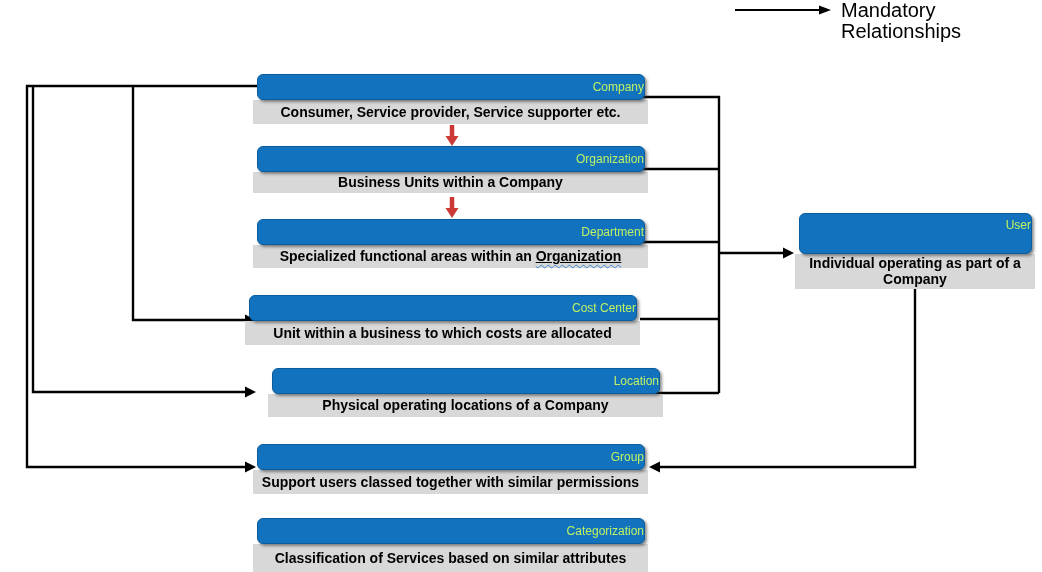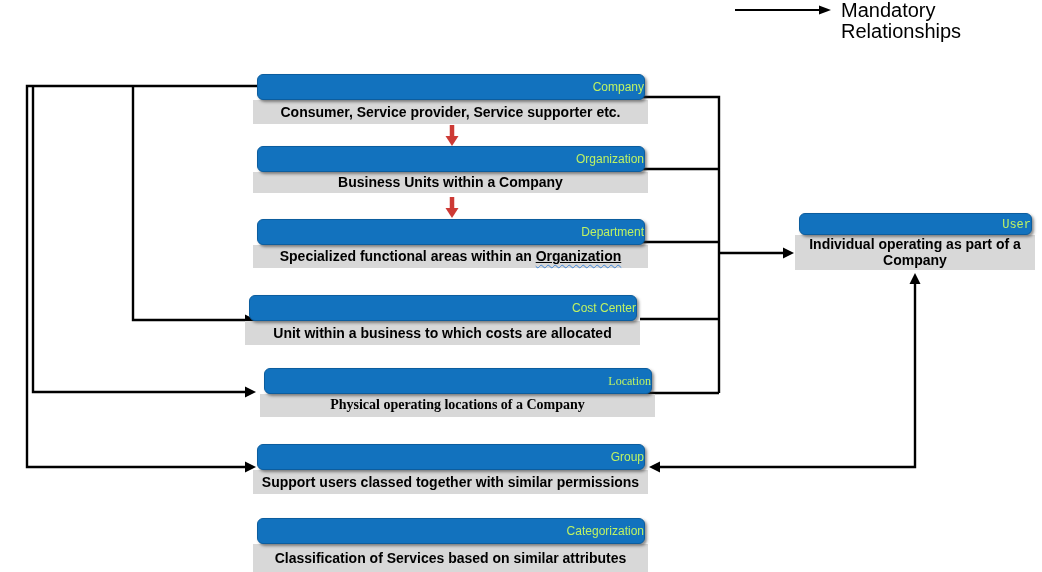--- a/index.html
+++ b/index.html
@@ -65,7 +65,7 @@
   #e-categorization{left:253px;top:518px;width:395px;}
   #e-categorization .entity-desc{height:28px;}
   #e-user{left:795px;top:213px;width:240px;}
-  #e-user .entity-header{height:22px;line-height:23px;font-family:Liberation Mono, monospace;}
+  #e-user .entity-header{height:41px;line-height:23px;}
   #e-user .entity-desc{height:35px;padding:1px 14px 2px 14px;}
 </style>
 </head>

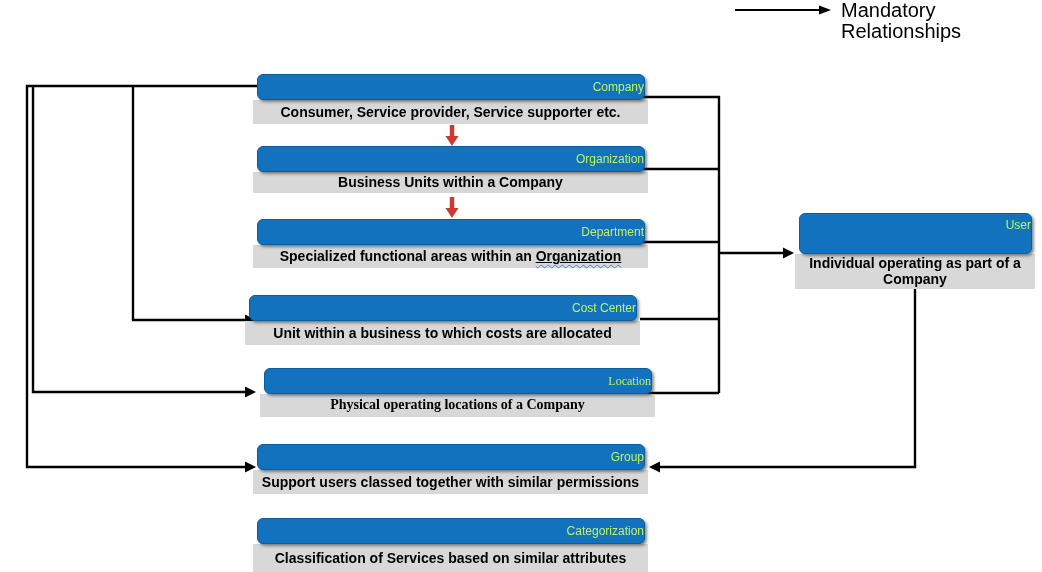--- a/index.html
+++ b/index.html
@@ -58,7 +58,7 @@
   #e-department .entity-desc{height:23px;}
   #e-cost-center{left:245px;top:295px;width:395px;}
   #e-cost-center .entity-desc{height:24px;}
-  #e-location{left:260px;top:368px;width:395px;font-family:Liberation Serif, serif;}
+  #e-location{left:268px;top:368px;width:395px;}
   #e-location .entity-desc{height:23px;}
   #e-group{left:253px;top:444px;width:395px;}
   #e-group .entity-desc{height:24px;}

